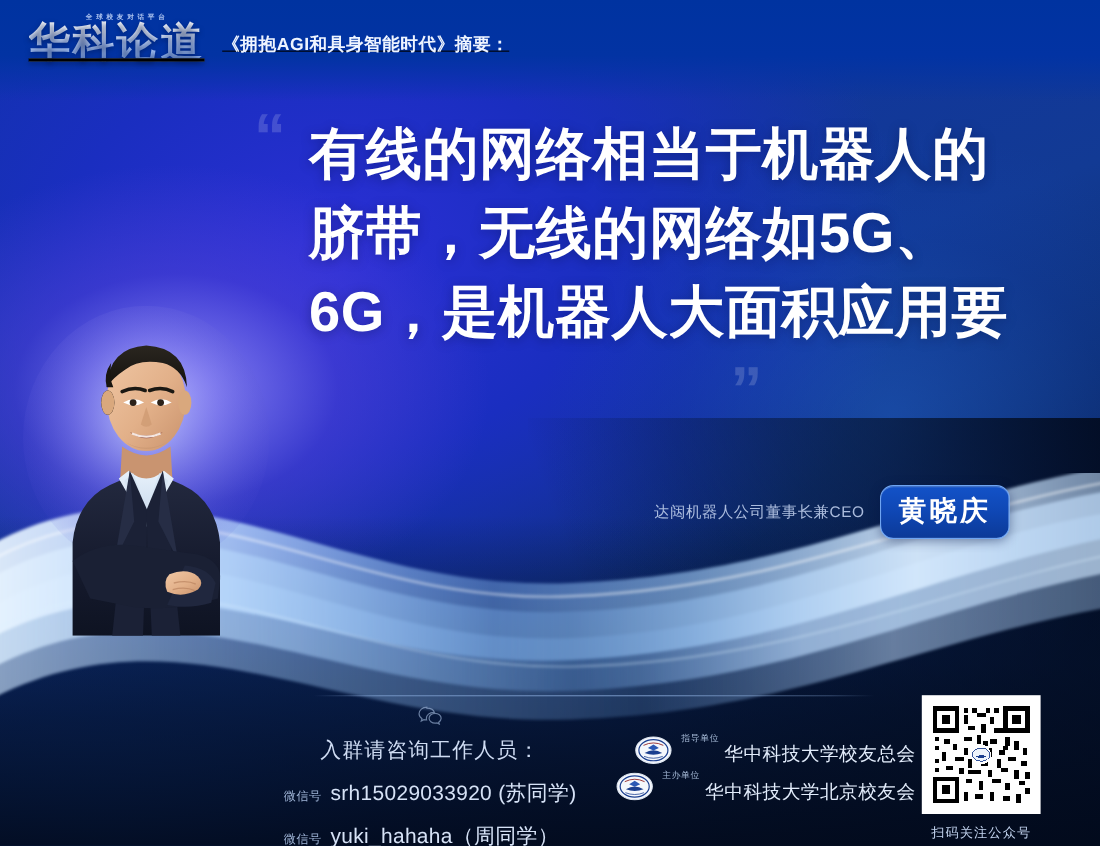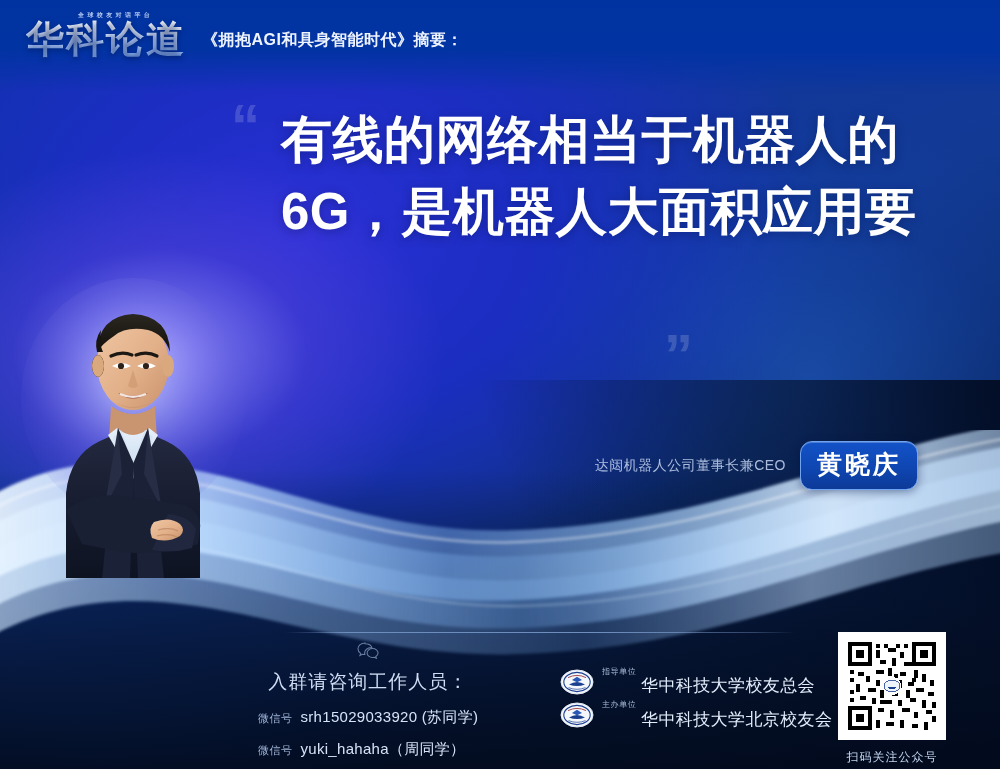--- a/index.html
+++ b/index.html
@@ -44,7 +44,7 @@
   .waves{ position:absolute; left:0; top:430px; width:1000px; height:260px; }
 
   
-  .header{ position:absolute; left:26px; top:14px; display:flex; align-items:flex-end; gap:16px; z-index:6; }
+  .header{ position:absolute; left:26px; top:14px; display:flex; align-items:flex-end; gap:16px; z-index:6;text-decoration:underline; }
   .logo-wrap{ position:relative; }
   .logo-tag{
     position:absolute; left:52px; top:-3px; font-size:6px; letter-spacing:3.4px;

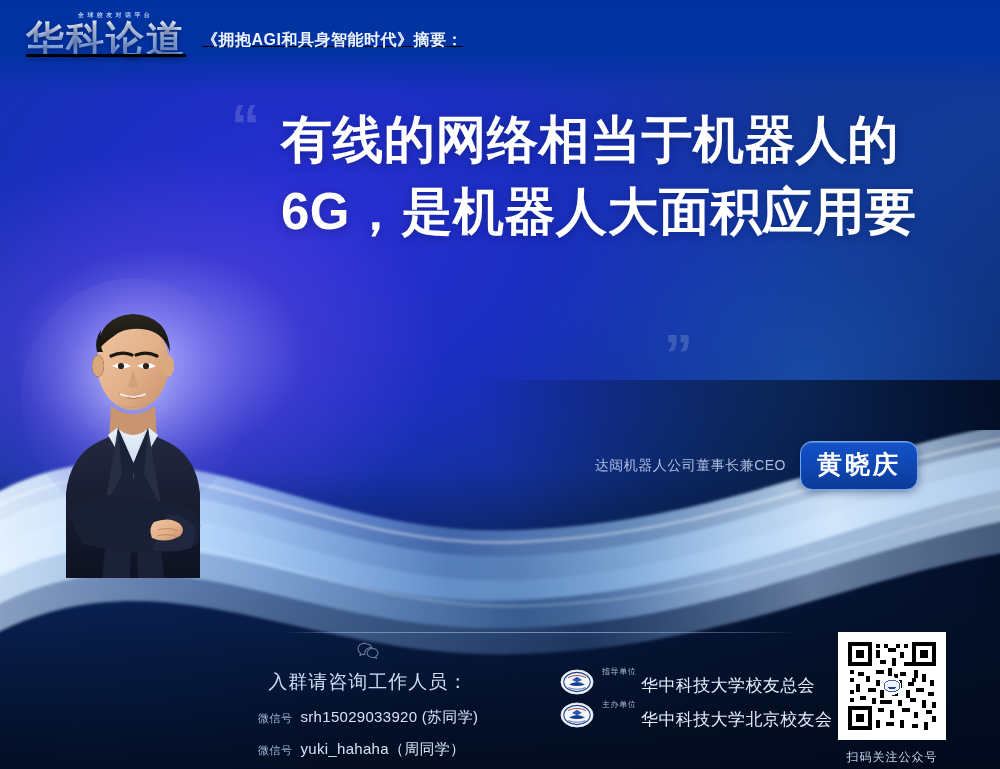--- a/index.html
+++ b/index.html
@@ -265,6 +265,7 @@
   <div class="quote-open">“</div>
   <div class="quote">
     <div class="quote-line">有线的网络相当于机器人的</div>
+    <div class="quote-line">脐带，无线的网络如5G、</div>
     <div class="quote-line">6G，是机器人大面积应用要</div>
   </div>
   <div class="quote-close">”</div>

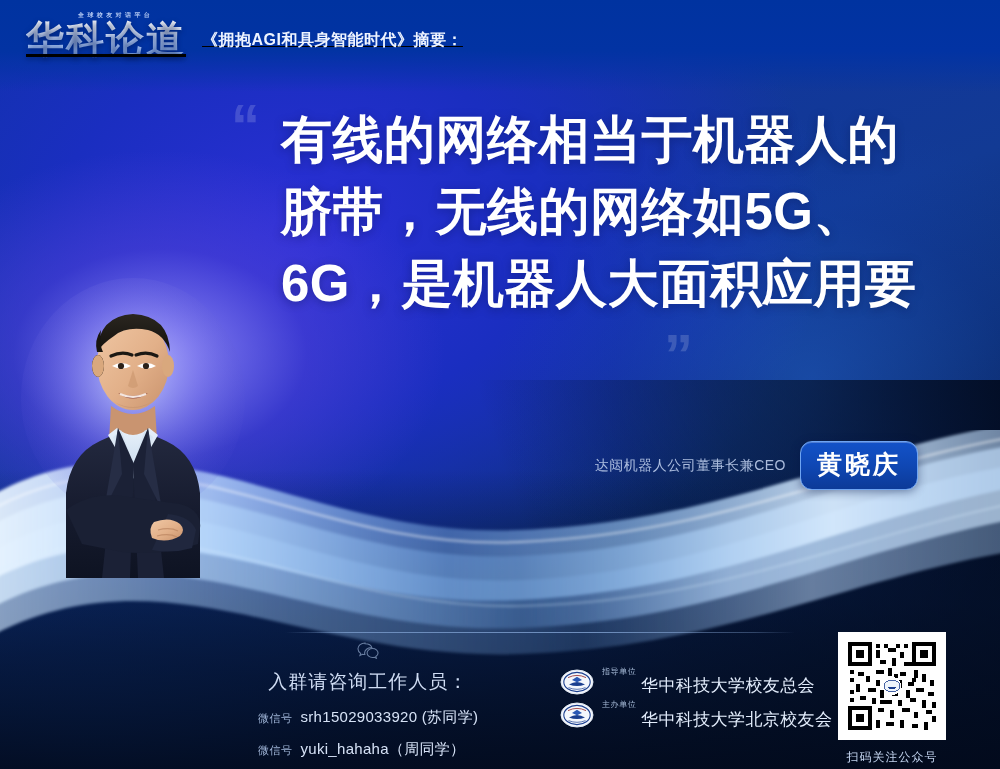--- a/index.html
+++ b/index.html
@@ -109,7 +109,7 @@
 
   
   .orgs{ position:absolute; left:560px; top:668px; z-index:7; }
-  .org-row{ display:flex; align-items:center; gap:8px; margin-bottom:6px; }
+  .org-row{ display:flex; align-items:center; gap:8px; margin-bottom:6px;justify-content:flex-end; }
   .org-seal{ width:34px; height:26px; flex:none; }
   .org-text{ display:flex; flex-direction:column; line-height:1.05; }
   .org-kind{ font-size:8px; color:#a9bdda; letter-spacing:.6px; margin-bottom:1px; white-space:nowrap; }

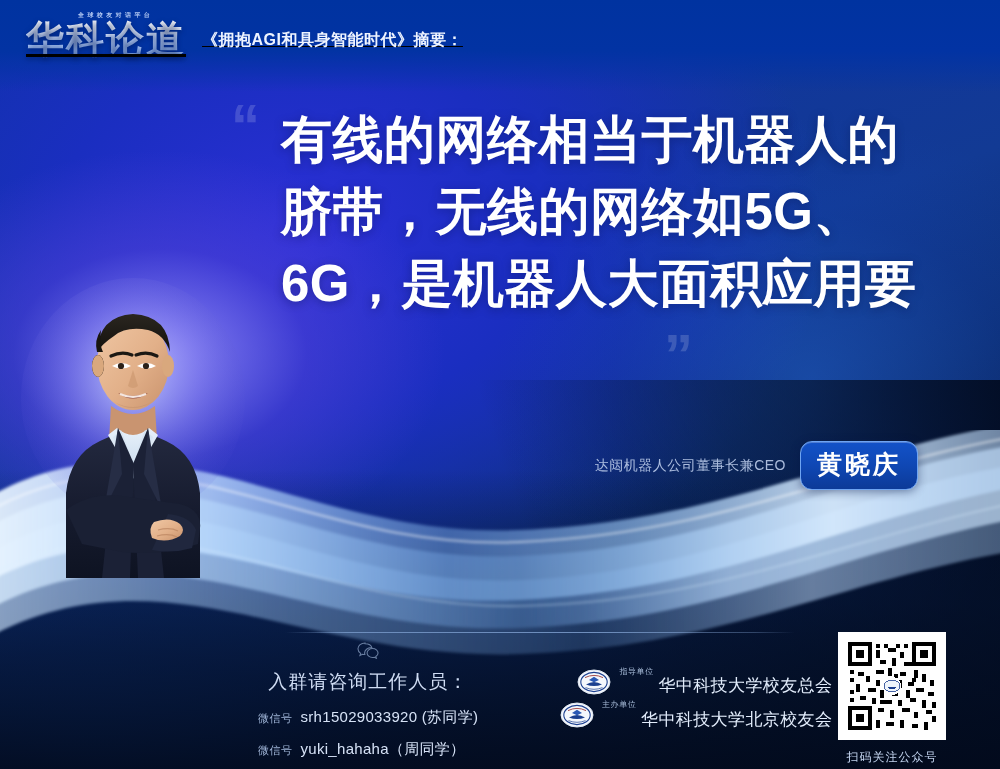--- a/index.html
+++ b/index.html
@@ -105,7 +105,7 @@
   .contact-title{ font-size:19px; color:#cfdcf3; font-weight:500; letter-spacing:1px; white-space:nowrap; }
   .contact-row{ display:flex; align-items:baseline; gap:8px; margin-top:13px; }
   .contact-label{ font-size:11px; color:#9fb4d6; letter-spacing:.5px; white-space:nowrap; }
-  .contact-value{ font-size:15px; color:#d6e2f6; letter-spacing:.3px; white-space:nowrap; }
+  .contact-value{ font-size:19px; color:#d6e2f6; letter-spacing:.3px; white-space:nowrap; }
 
   
   .orgs{ position:absolute; left:560px; top:668px; z-index:7; }

